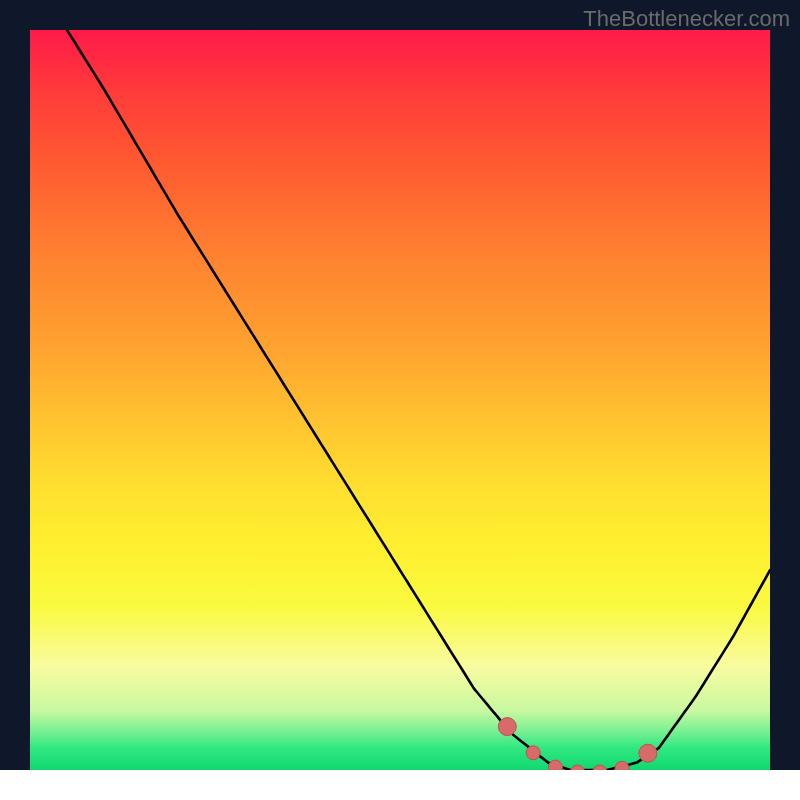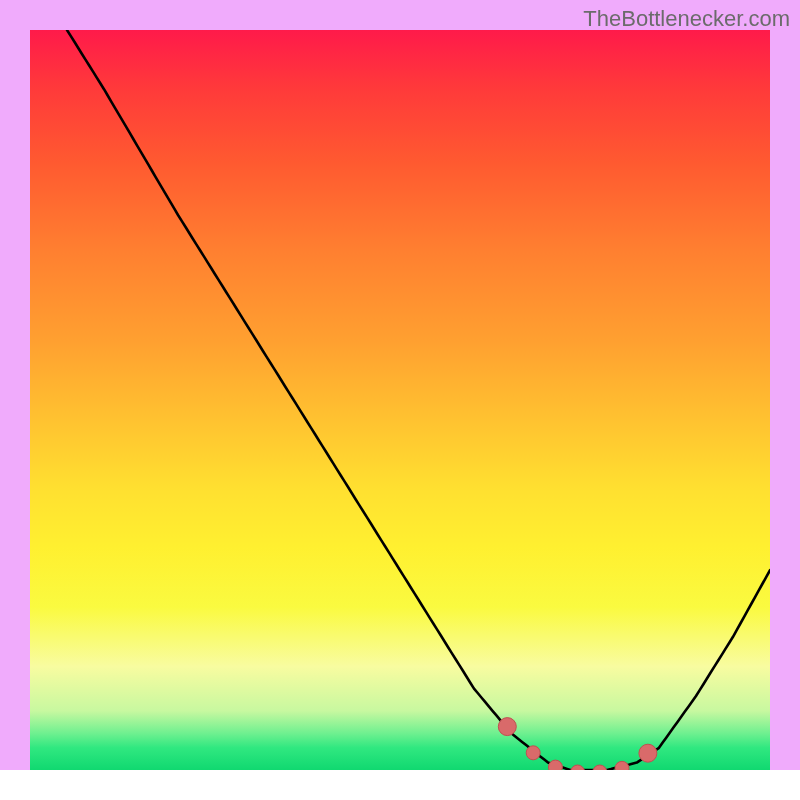--- a/index.html
+++ b/index.html
@@ -9,7 +9,7 @@
   .wrap {
     width: 800px;
     height: 770px;
-    background: #f0abfc;
+    background: #0f172a;
     position: relative;
   }
 

